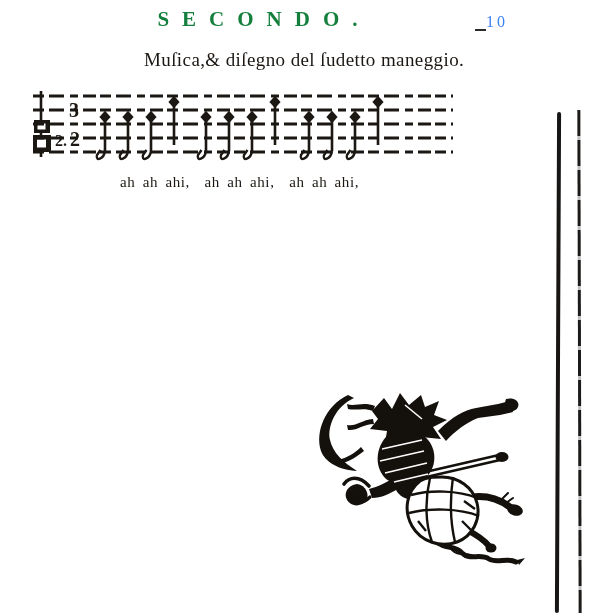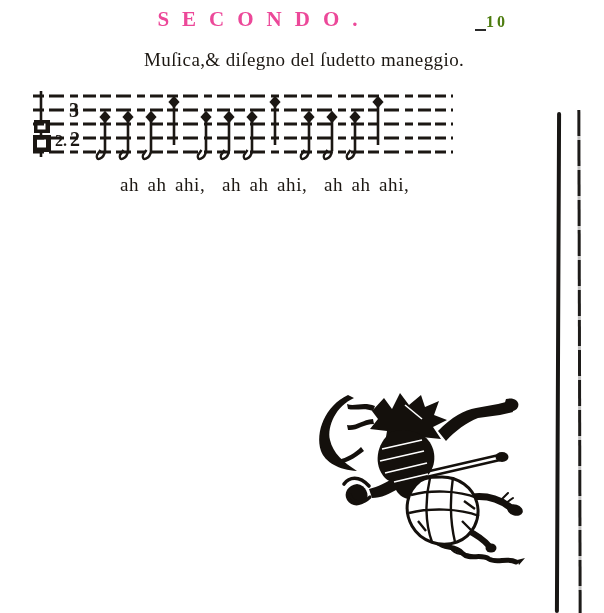--- a/index.html
+++ b/index.html
@@ -13,7 +13,7 @@
   .running-head{
     top:7px;left:0;width:528px;text-align:center;
     font-size:21px;font-weight:bold;letter-spacing:13px;
-    color:#ec4899;
+    color:#15803d;
   }
   .page-number{
     top:13px;left:486px;font-size:16px;font-weight:bold;letter-spacing:3px;

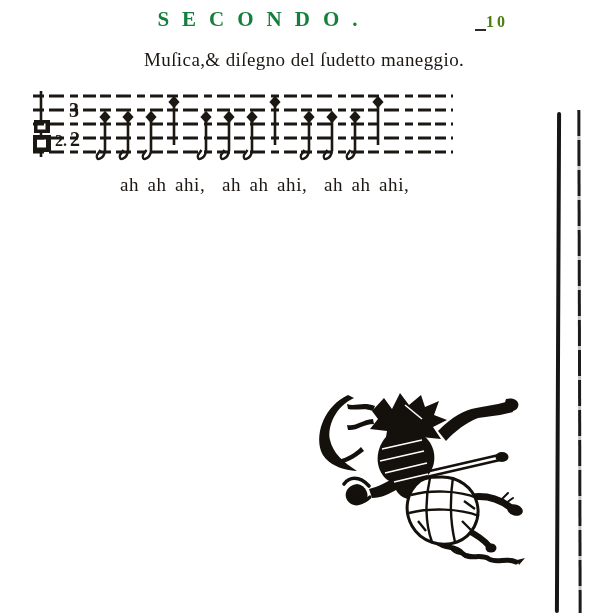--- a/index.html
+++ b/index.html
@@ -16,8 +16,8 @@
     color:#15803d;
   }
   .page-number{
-    top:13px;left:486px;font-size:16px;font-weight:bold;letter-spacing:3px;
-    color:#4d7c0f;
+    top:13px;left:486px;font-size:16px;font-weight:normal;letter-spacing:3px;
+    color:#3b82f6;
   }
   .page-number-underline{
     top:29px;left:475px;width:11px;height:2.4px;background:#2a2a2a;

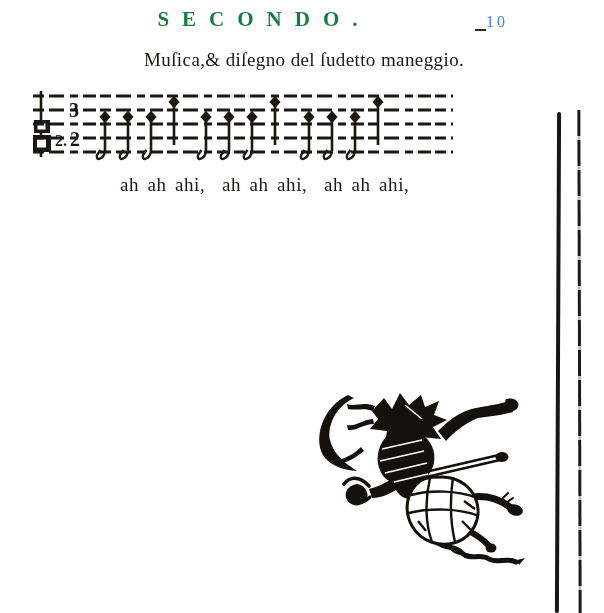--- a/index.html
+++ b/index.html
@@ -27,7 +27,7 @@
     white-space:pre;color:#1c1712;
   }
   .lyrics{
-    top:174px;left:120px;font-size:19px;letter-spacing:0.6px;word-spacing:3px;
+    top:174px;left:120px;font-size:15px;letter-spacing:0.6px;word-spacing:3px;
     white-space:pre;color:#1c1712;
   }
   .staff-wrap{top:87px;left:33px;width:424px;height:84px;}

